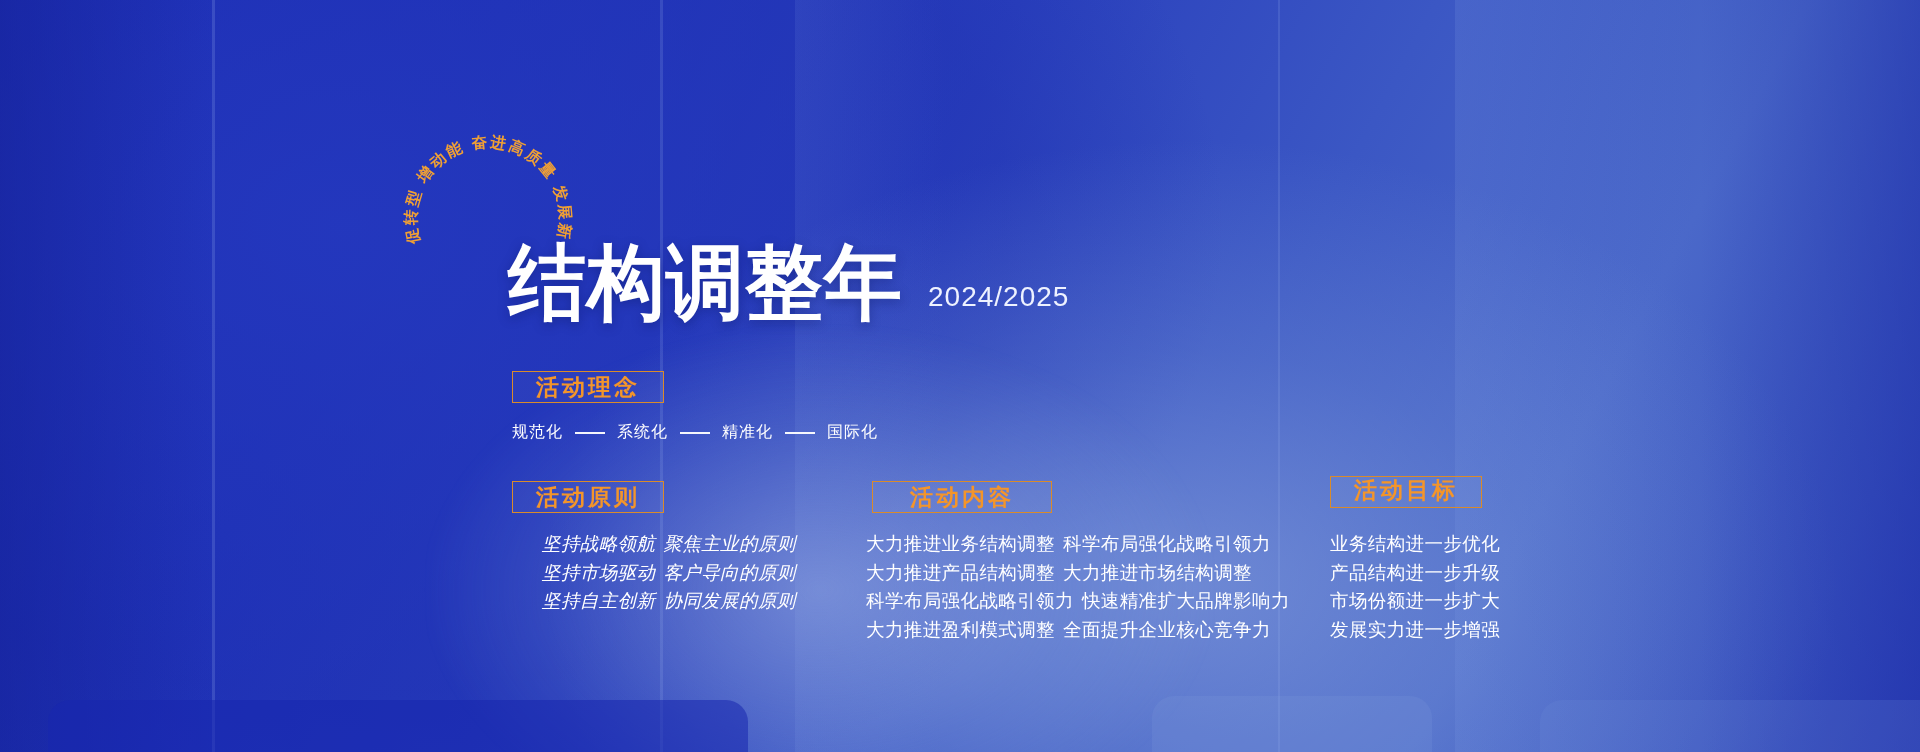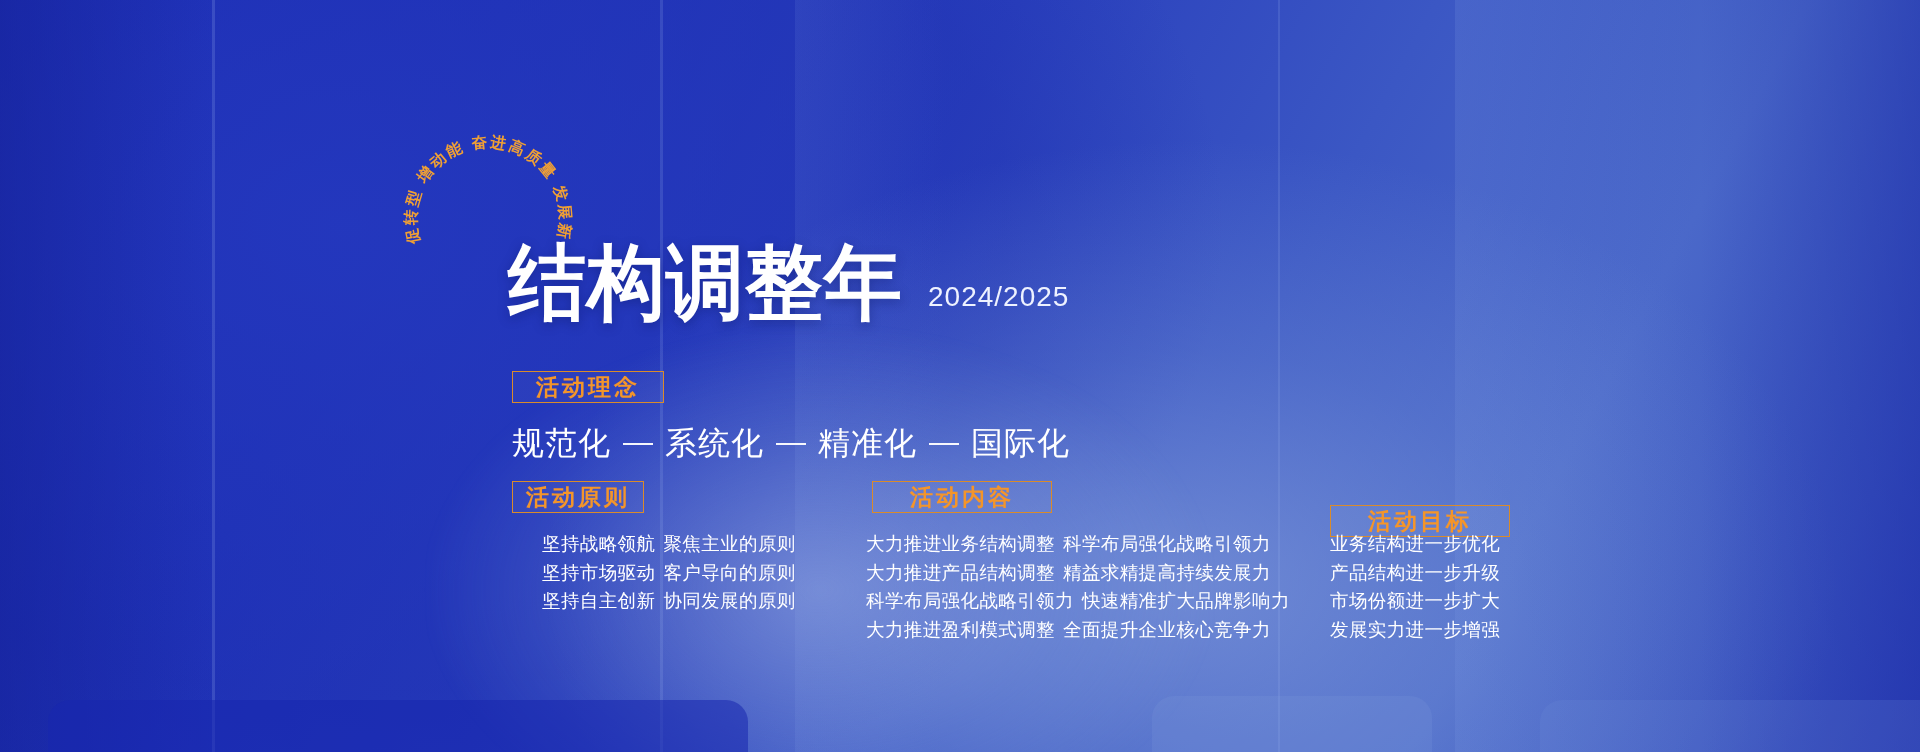--- a/index.html
+++ b/index.html
@@ -115,7 +115,7 @@
     left: 512px; top: 422px;
     display: flex; align-items: center;
     color: #ffffff;
-    font-size: 32px;
+    font-size: 16px;
     letter-spacing: 1px;
     white-space: nowrap;
     font-family: "Liberation Sans", "DejaVu Sans", sans-serif;

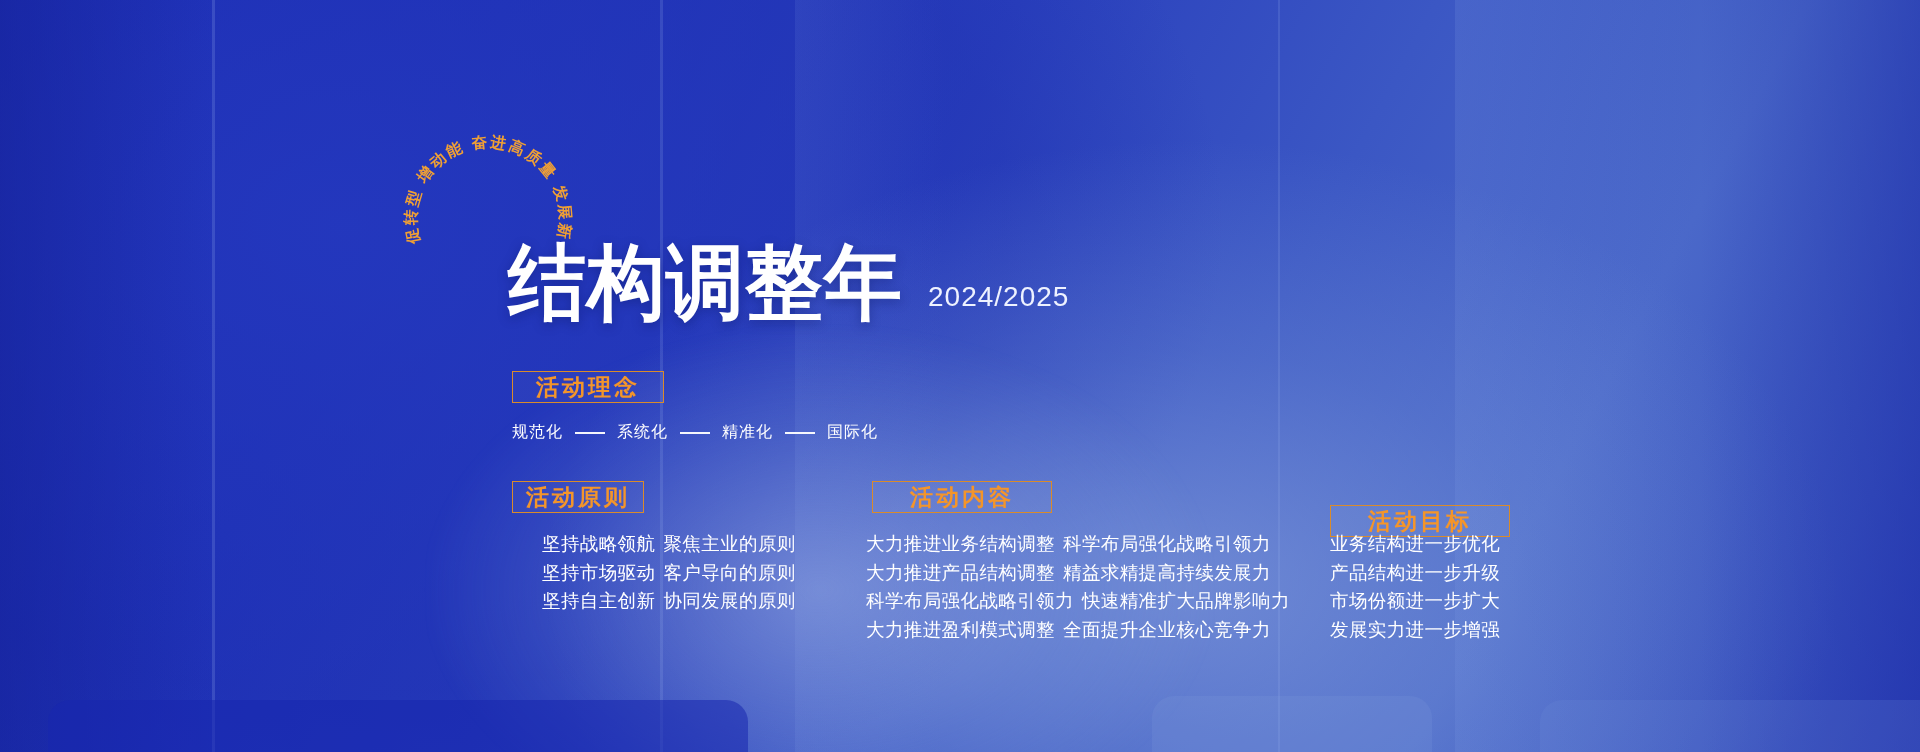--- a/index.html
+++ b/index.html
@@ -105,7 +105,7 @@
     white-space: nowrap;
   }
   #badge-concept   { left: 512px;  top: 371px; width: 152px; }
-  #badge-principle { left: 512px;  top: 481px; width: 132px; }
+  #badge-principle { left: 512px;  top: 481px; width: 152px; }
   #badge-content   { left: 872px;  top: 481px; width: 180px; }
   #badge-goal      { left: 1330px; top: 505px; width: 180px; }
 

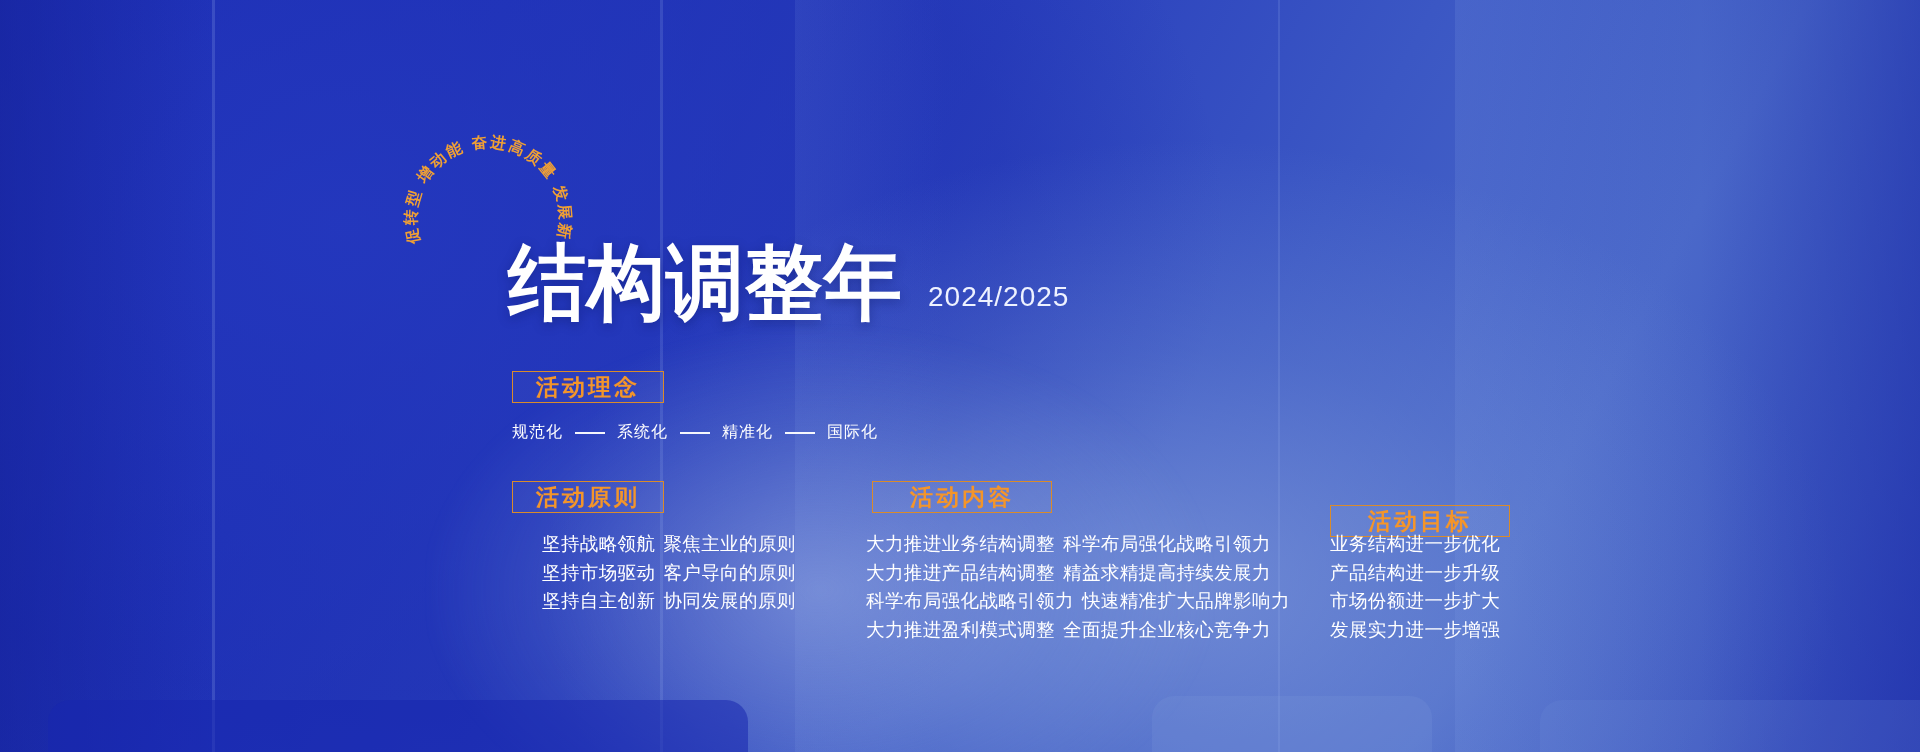--- a/index.html
+++ b/index.html
@@ -107,7 +107,7 @@
   #badge-concept   { left: 512px;  top: 371px; width: 152px; }
   #badge-principle { left: 512px;  top: 481px; width: 152px; }
   #badge-content   { left: 872px;  top: 481px; width: 180px; }
-  #badge-goal      { left: 1330px; top: 505px; width: 180px; }
+  #badge-goal      { left: 1330px; top: 476px; width: 152px; font-family: Liberation Mono, monospace; }
 
   
   #concept-line {

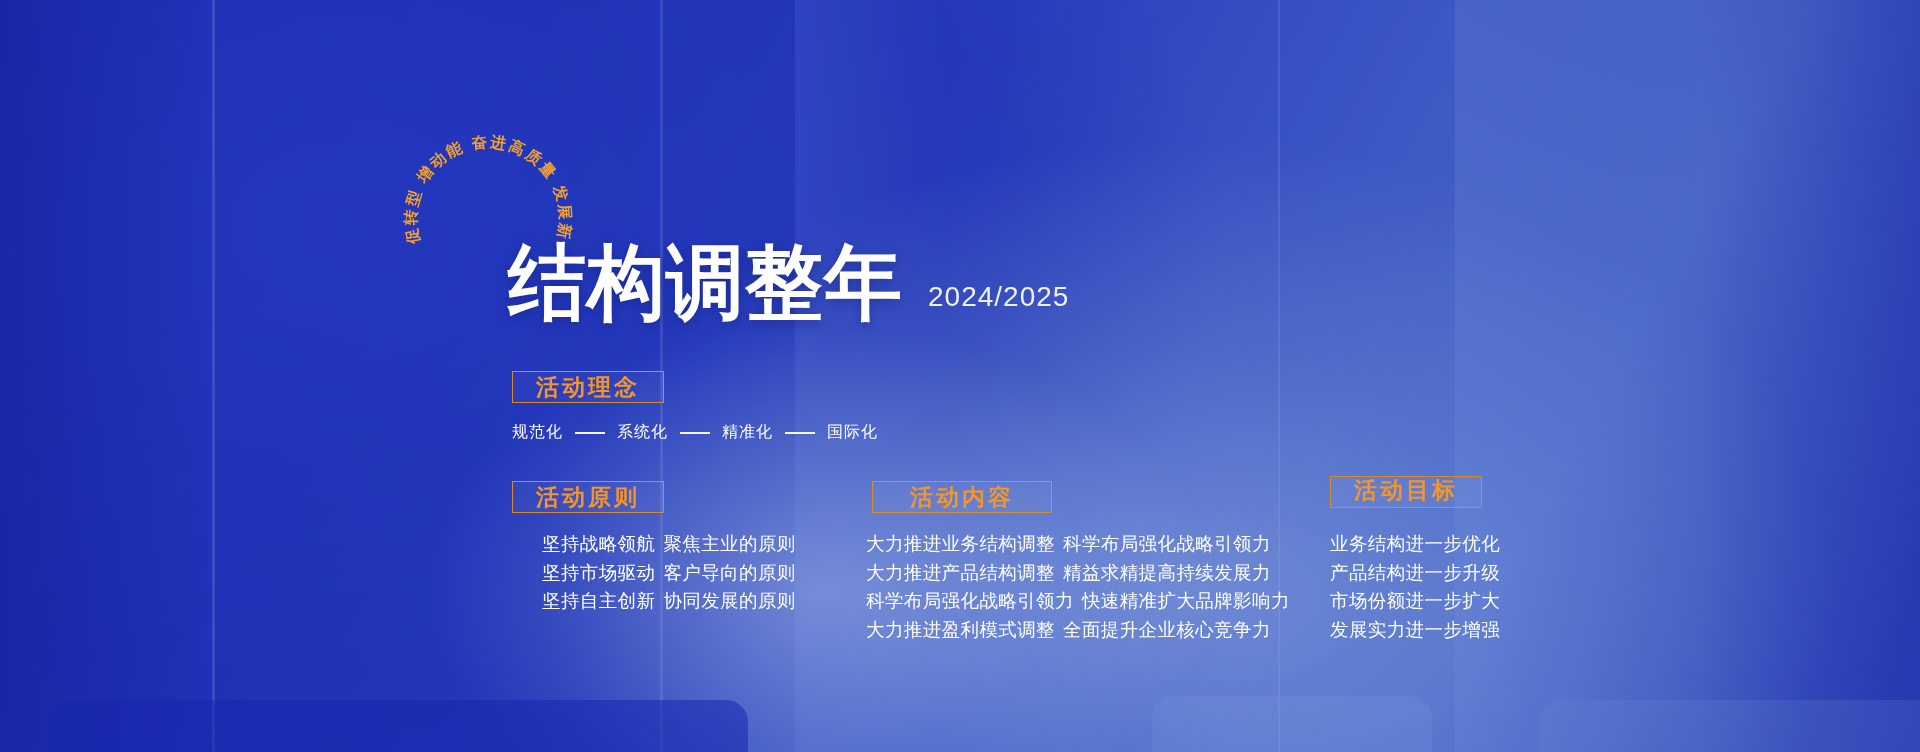--- a/index.html
+++ b/index.html
@@ -142,7 +142,7 @@
   .col .row { display: flex; }
   .col .a { }
   .col .b { margin-left: 8px; }
-  #col-principle { left: 542px;  top: 530px; }
+  #col-principle { left: 542px;  top: 530px; font-style: italic; }
   #col-content   { left: 866px;  top: 530px; }
   #col-goal      { left: 1330px; top: 530px; }
 </style>

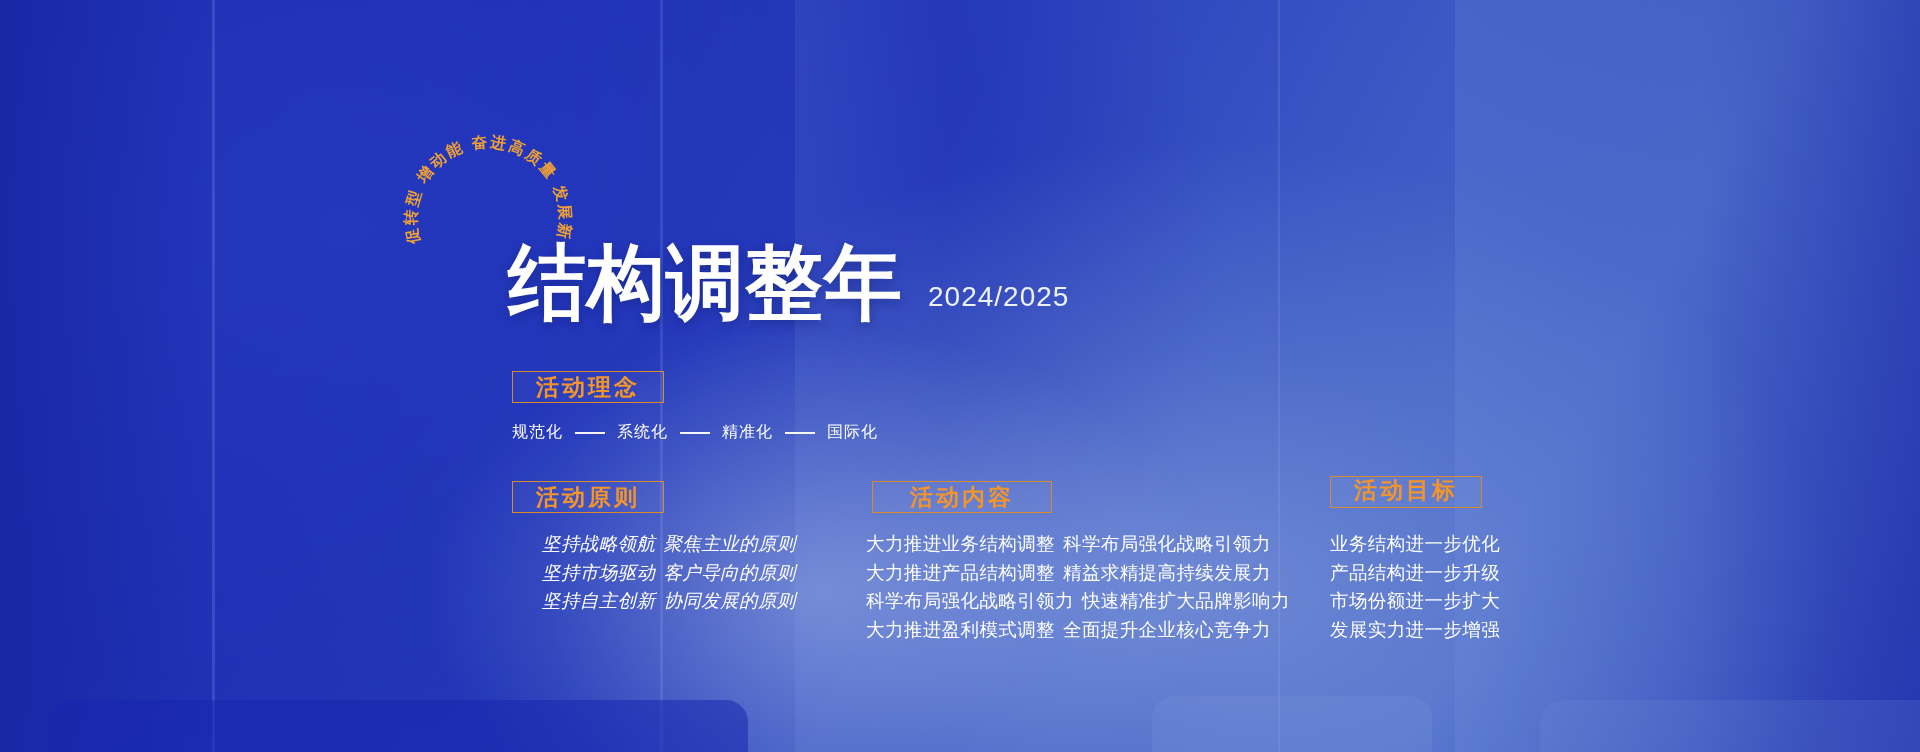--- a/index.html
+++ b/index.html
@@ -216,7 +216,7 @@
     </div>
     <div class="row">
       <span class="a">大力推进产品结构调整</span>
-      <span class="b">精益求精提高持续发展力</span>
+      <span class="b">大力推进市场结构调整</span>
     </div>
     <div class="row">
       <span class="a">科学布局强化战略引领力</span>

